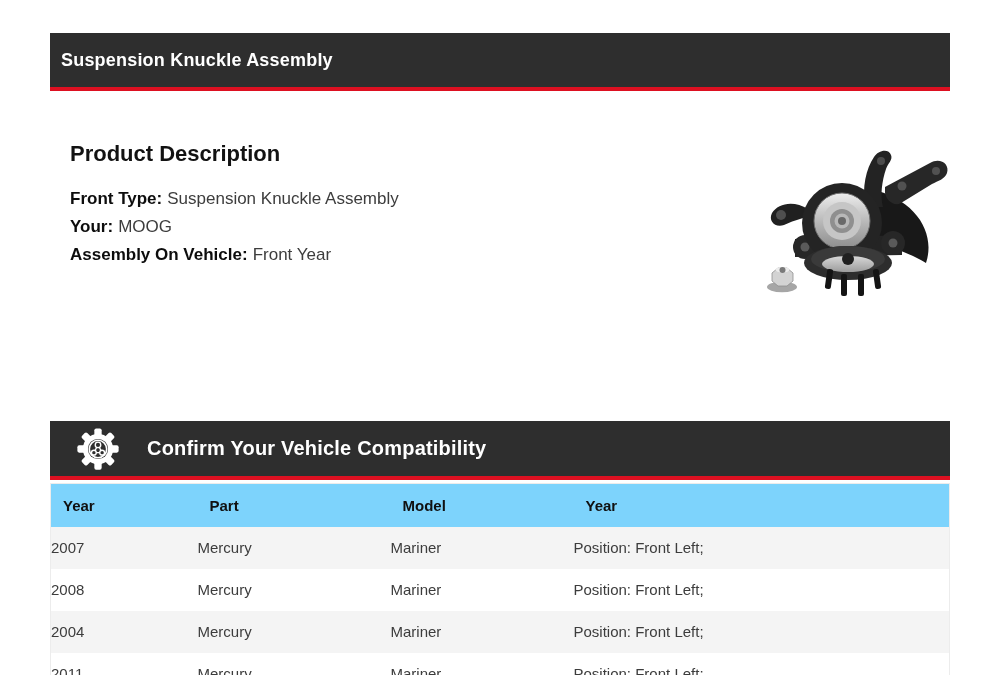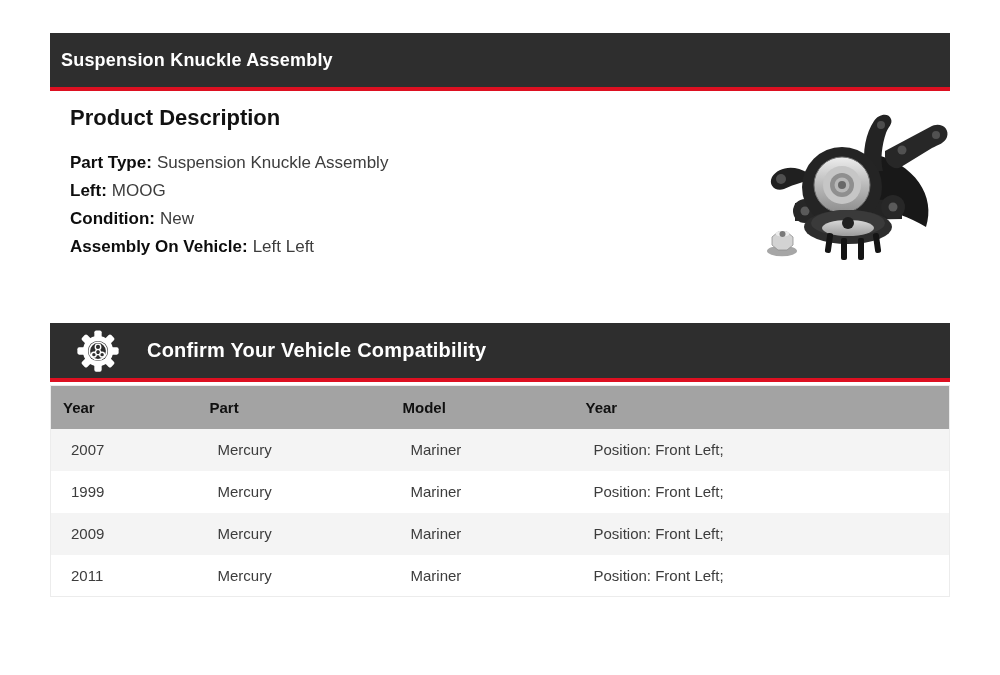--- a/index.html
+++ b/index.html
@@ -28,7 +28,7 @@
   .gear-wrap { width:44px; height:44px; flex:0 0 auto; }
 
   
-  .product-section { position:relative; min-height:232px; }
+  .product-section { position:relative; min-height:232px;margin-top:36px; }
   .product-heading {
     padding:14px 0 0 20px;
     font-size:22px; font-weight:bold; color:#121212;

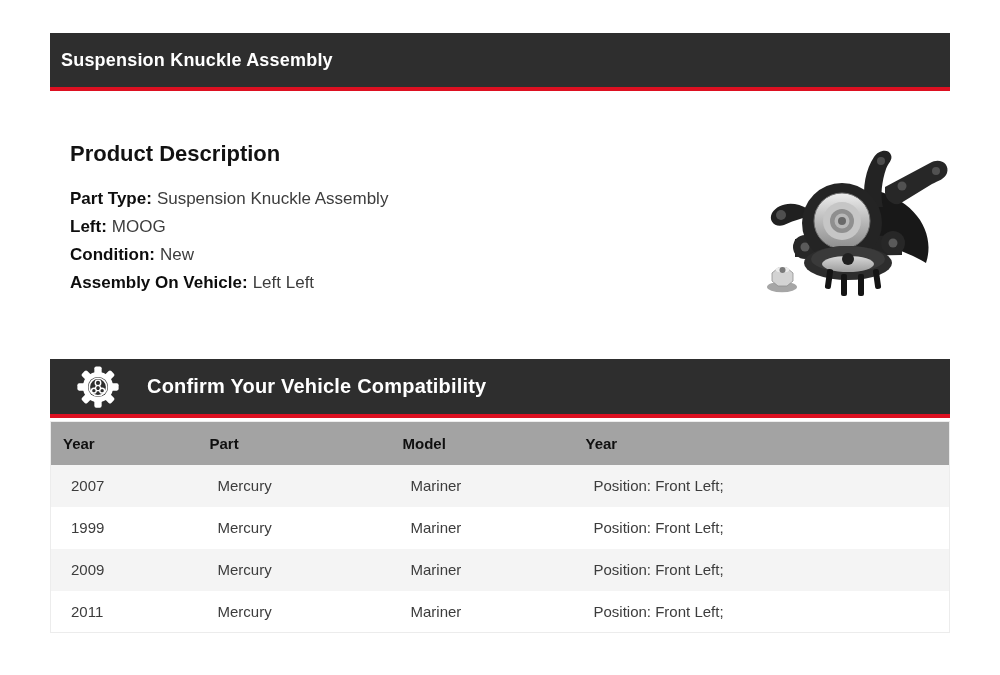--- a/index.html
+++ b/index.html
@@ -72,7 +72,7 @@
 
     <div class="details">
       <div class="detail-line">
-        <span class="detail-label">Part Type:</span><span class="detail-value">Suspension Knuckle Assembly</span>
+        <span class="detail-label">Front Type:</span><span class="detail-value">Suspension Knuckle Assembly</span>
       </div>
       <div class="detail-line">
         <span class="detail-label">Left:</span><span class="detail-value">MOOG</span>

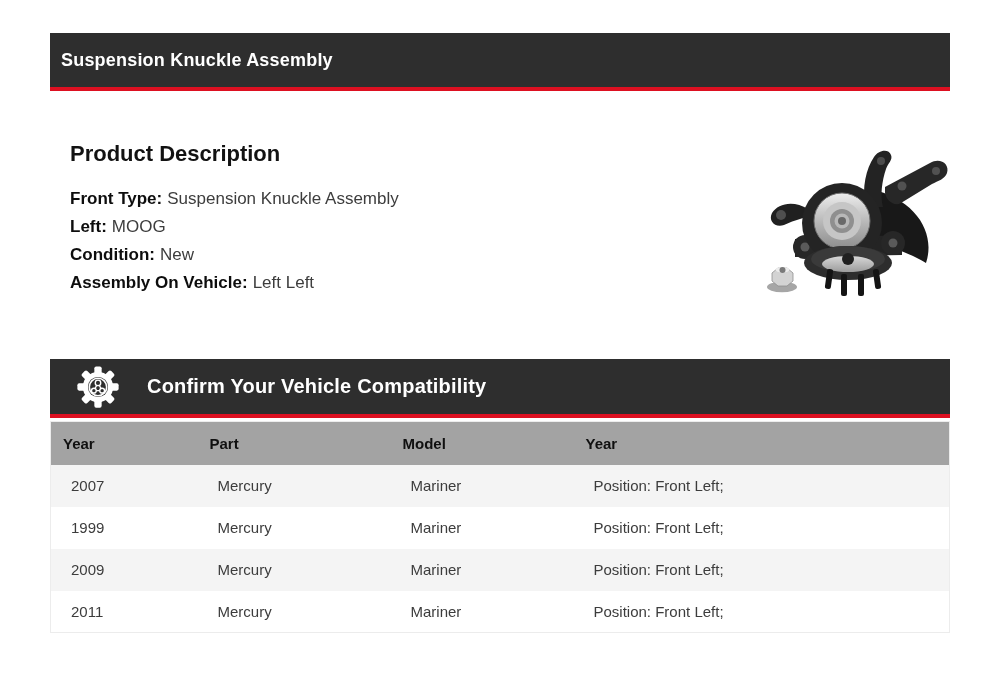--- a/index.html
+++ b/index.html
@@ -75,7 +75,7 @@
         <span class="detail-label">Front Type:</span><span class="detail-value">Suspension Knuckle Assembly</span>
       </div>
       <div class="detail-line">
-        <span class="detail-label">Left:</span><span class="detail-value">MOOG</span>
+        <span class="detail-label">Your:</span><span class="detail-value">MOOG</span>
       </div>
       <div class="detail-line">
         <span class="detail-label">Condition:</span><span class="detail-value">New</span>

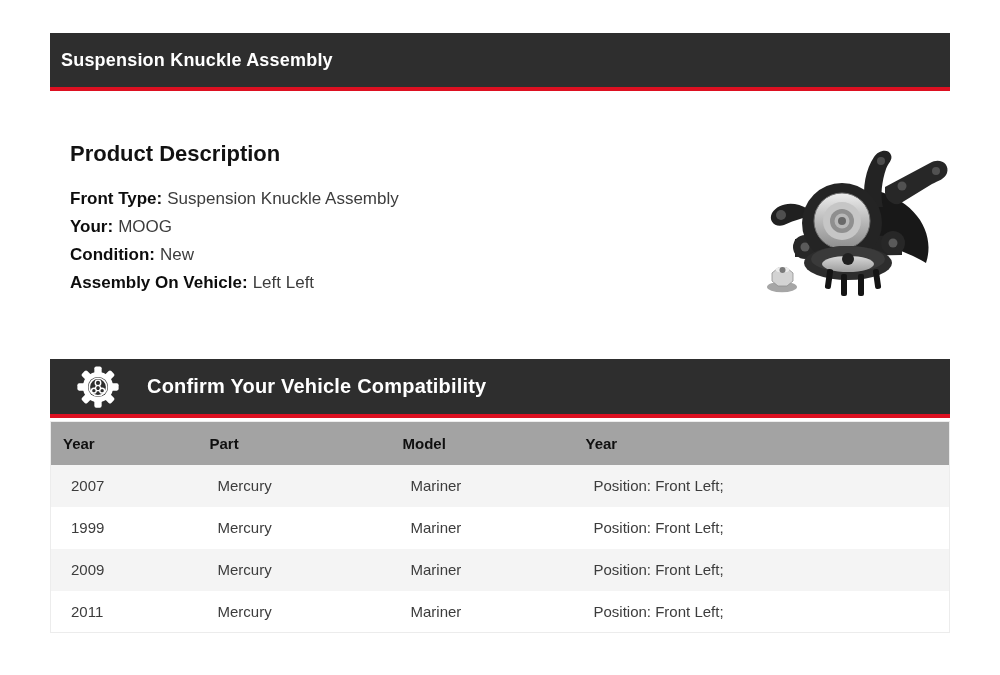--- a/index.html
+++ b/index.html
@@ -76,9 +76,6 @@
       </div>
       <div class="detail-line">
         <span class="detail-label">Your:</span><span class="detail-value">MOOG</span>
-      </div>
-      <div class="detail-line">
-        <span class="detail-label">Condition:</span><span class="detail-value">New</span>
       </div>
       <div class="detail-line">
         <span class="detail-label">Assembly On Vehicle:</span><span class="detail-value">Left Left</span>

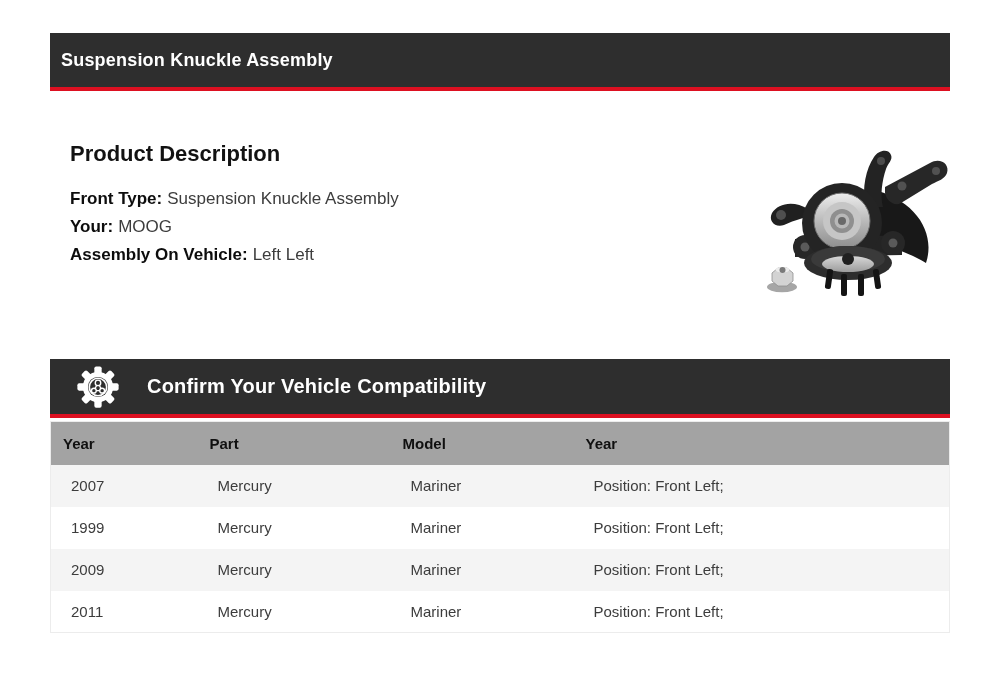--- a/index.html
+++ b/index.html
@@ -78,7 +78,7 @@
         <span class="detail-label">Your:</span><span class="detail-value">MOOG</span>
       </div>
       <div class="detail-line">
-        <span class="detail-label">Assembly On Vehicle:</span><span class="detail-value">Left Left</span>
+        <span class="detail-label">Assembly On Vehicle:</span><span class="detail-value">Front Year</span>
       </div>
     </div>
 

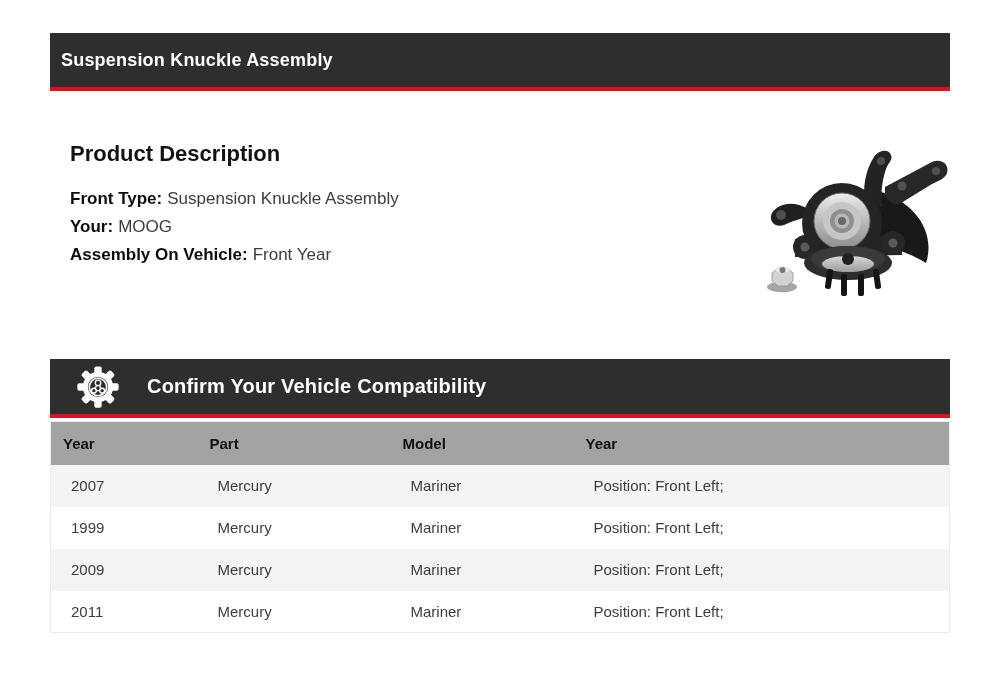--- a/index.html
+++ b/index.html
@@ -21,7 +21,7 @@
   .bar1 .bar-title {
     color:#ffffff; font-size:18px; font-weight:bold; letter-spacing:0.2px;
   }
-  .bar2 { height:59px; padding-left:26px; }
+  .bar2 { margin-top:62px; height:59px; padding-left:26px; }
   .bar2 .bar-title {
     color:#ffffff; font-size:20px; font-weight:bold; margin-left:27px; letter-spacing:0.2px;
   }

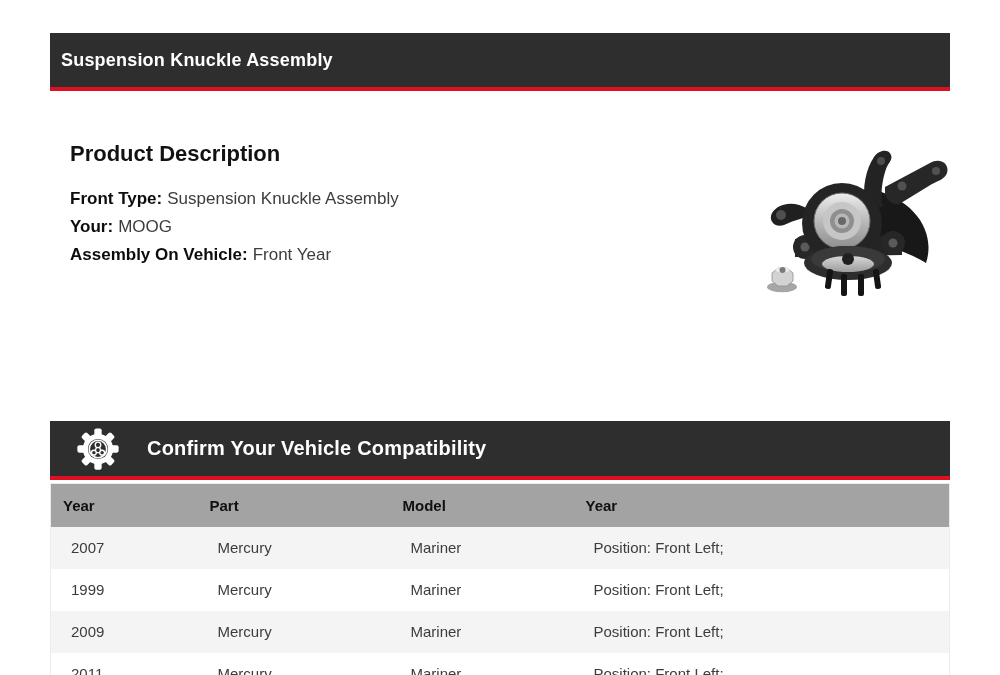--- a/index.html
+++ b/index.html
@@ -52,7 +52,7 @@
   }
   .compat-table th {
     text-align:left; font-weight:bold; color:#101010;
-    height:43px; padding:0 0 0 12px; background:#a3a3a3;
+    height:43px; padding:0 0 0 12px; background:#7dd3fc;
   }
   .compat-table td { height:42px; padding:0 0 0 20px; }
   .compat-table tbody tr:nth-child(odd) { background:#f4f4f4; }

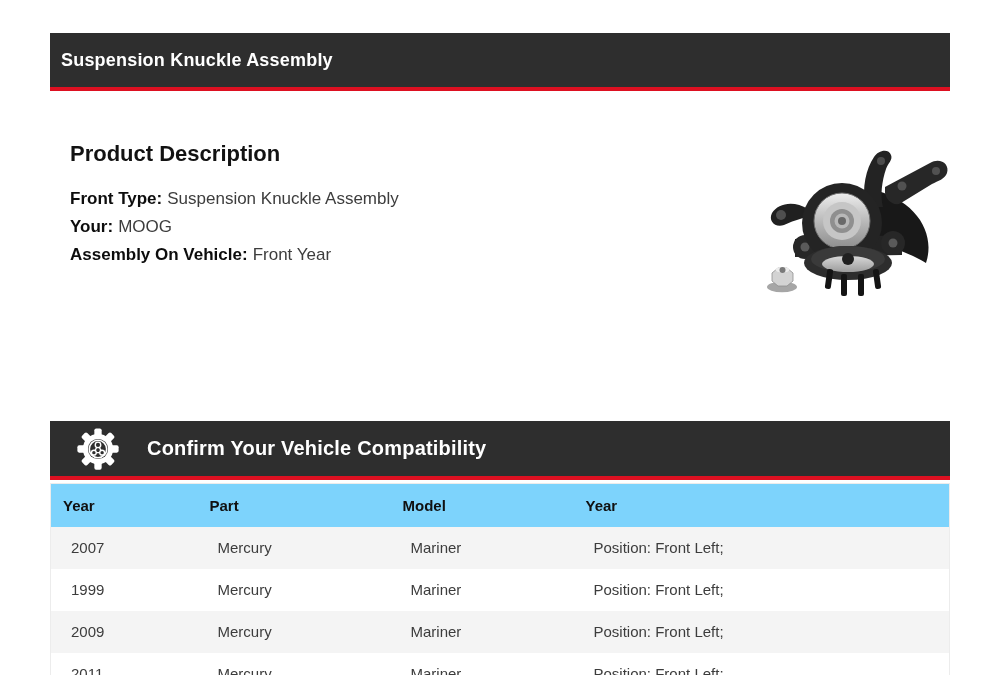--- a/index.html
+++ b/index.html
@@ -54,7 +54,7 @@
     text-align:left; font-weight:bold; color:#101010;
     height:43px; padding:0 0 0 12px; background:#7dd3fc;
   }
-  .compat-table td { height:42px; padding:0 0 0 20px; }
+  .compat-table td { height:42px; padding:0 0 0 0; }
   .compat-table tbody tr:nth-child(odd) { background:#f4f4f4; }
   .compat-table tbody tr:nth-child(even) { background:#ffffff; }
 </style>

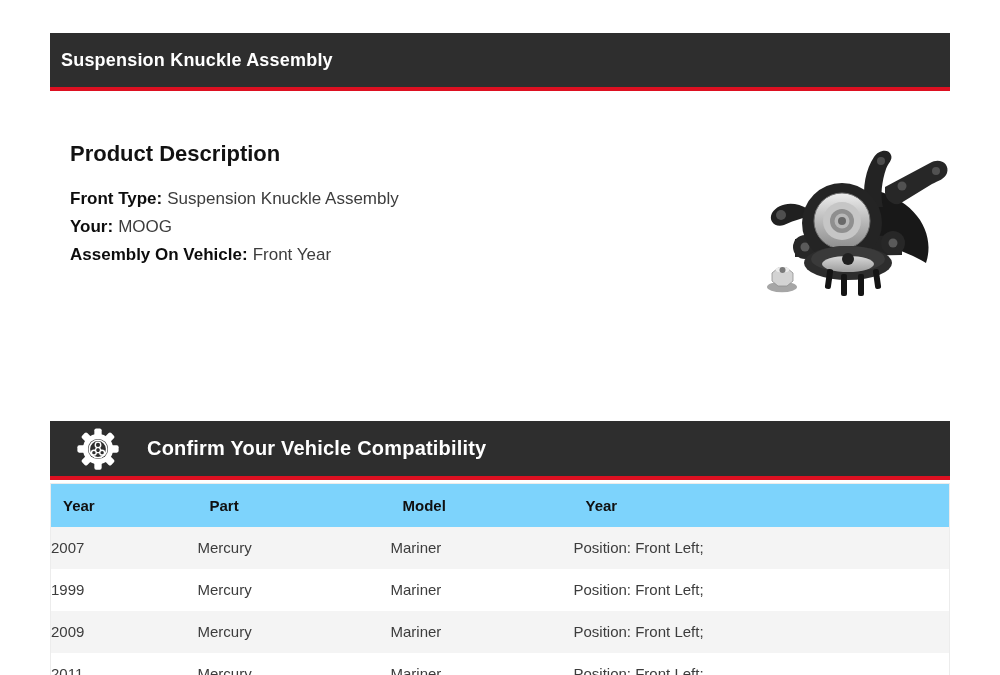--- a/index.html
+++ b/index.html
@@ -186,7 +186,7 @@
           <td>Position: Front Left;</td>
         </tr>
         <tr>
-          <td>1999</td>
+          <td>2008</td>
           <td>Mercury</td>
           <td>Mariner</td>
           <td>Position: Front Left;</td>

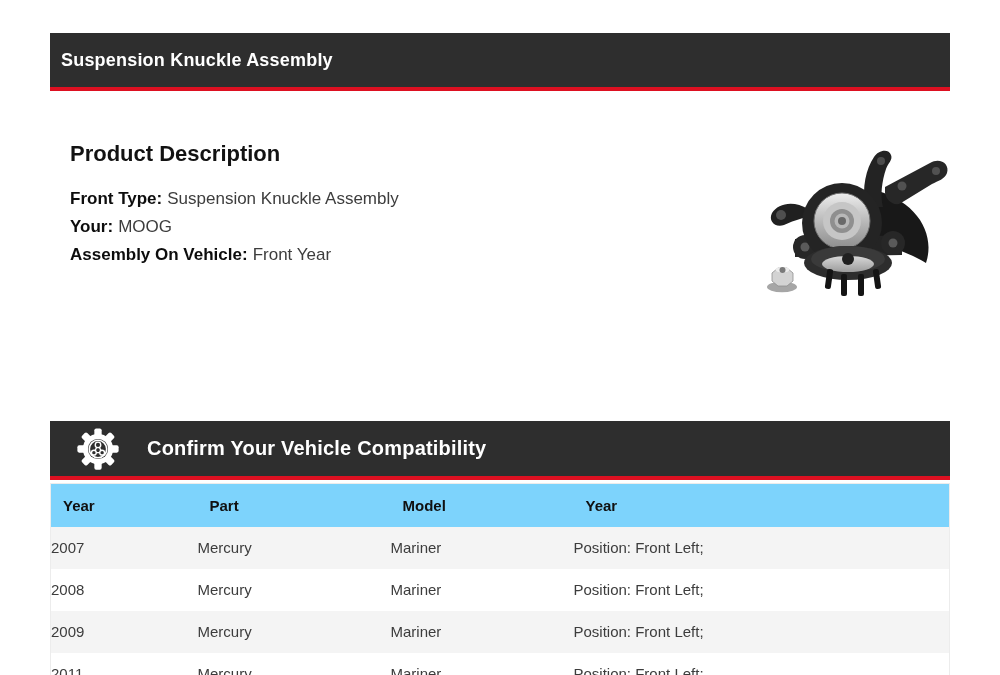--- a/index.html
+++ b/index.html
@@ -192,7 +192,7 @@
           <td>Position: Front Left;</td>
         </tr>
         <tr>
-          <td>2009</td>
+          <td>2004</td>
           <td>Mercury</td>
           <td>Mariner</td>
           <td>Position: Front Left;</td>

